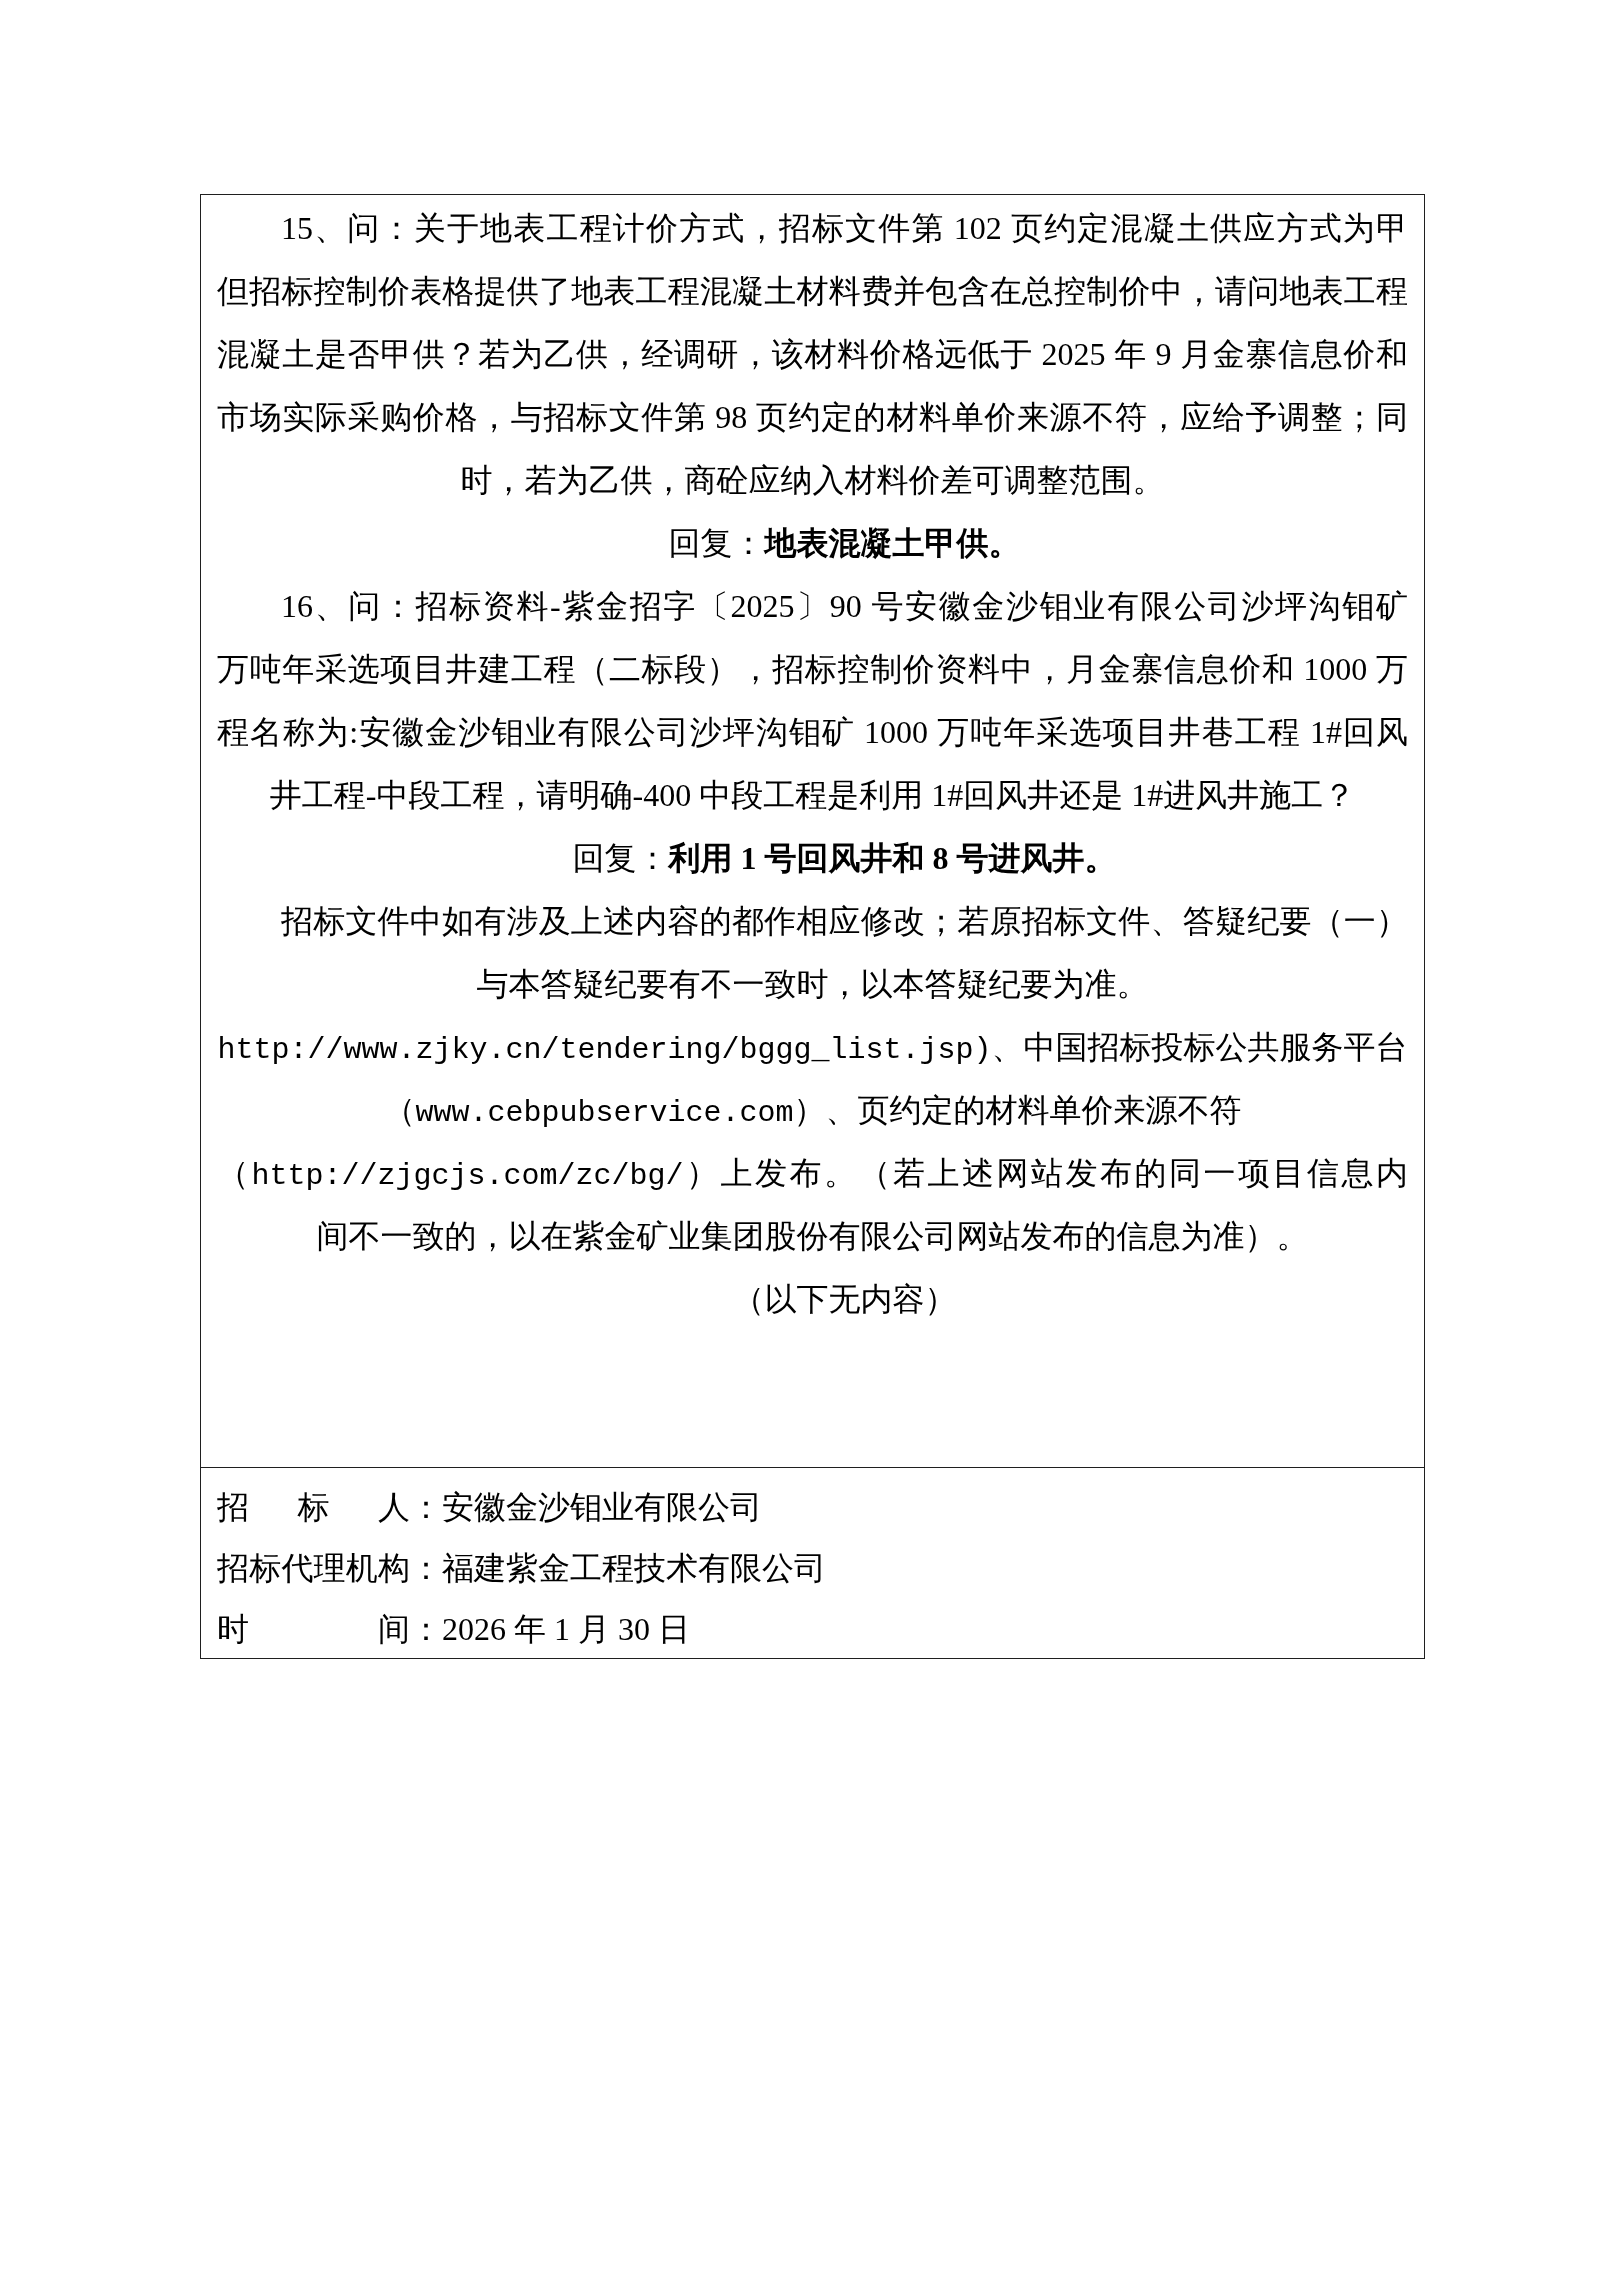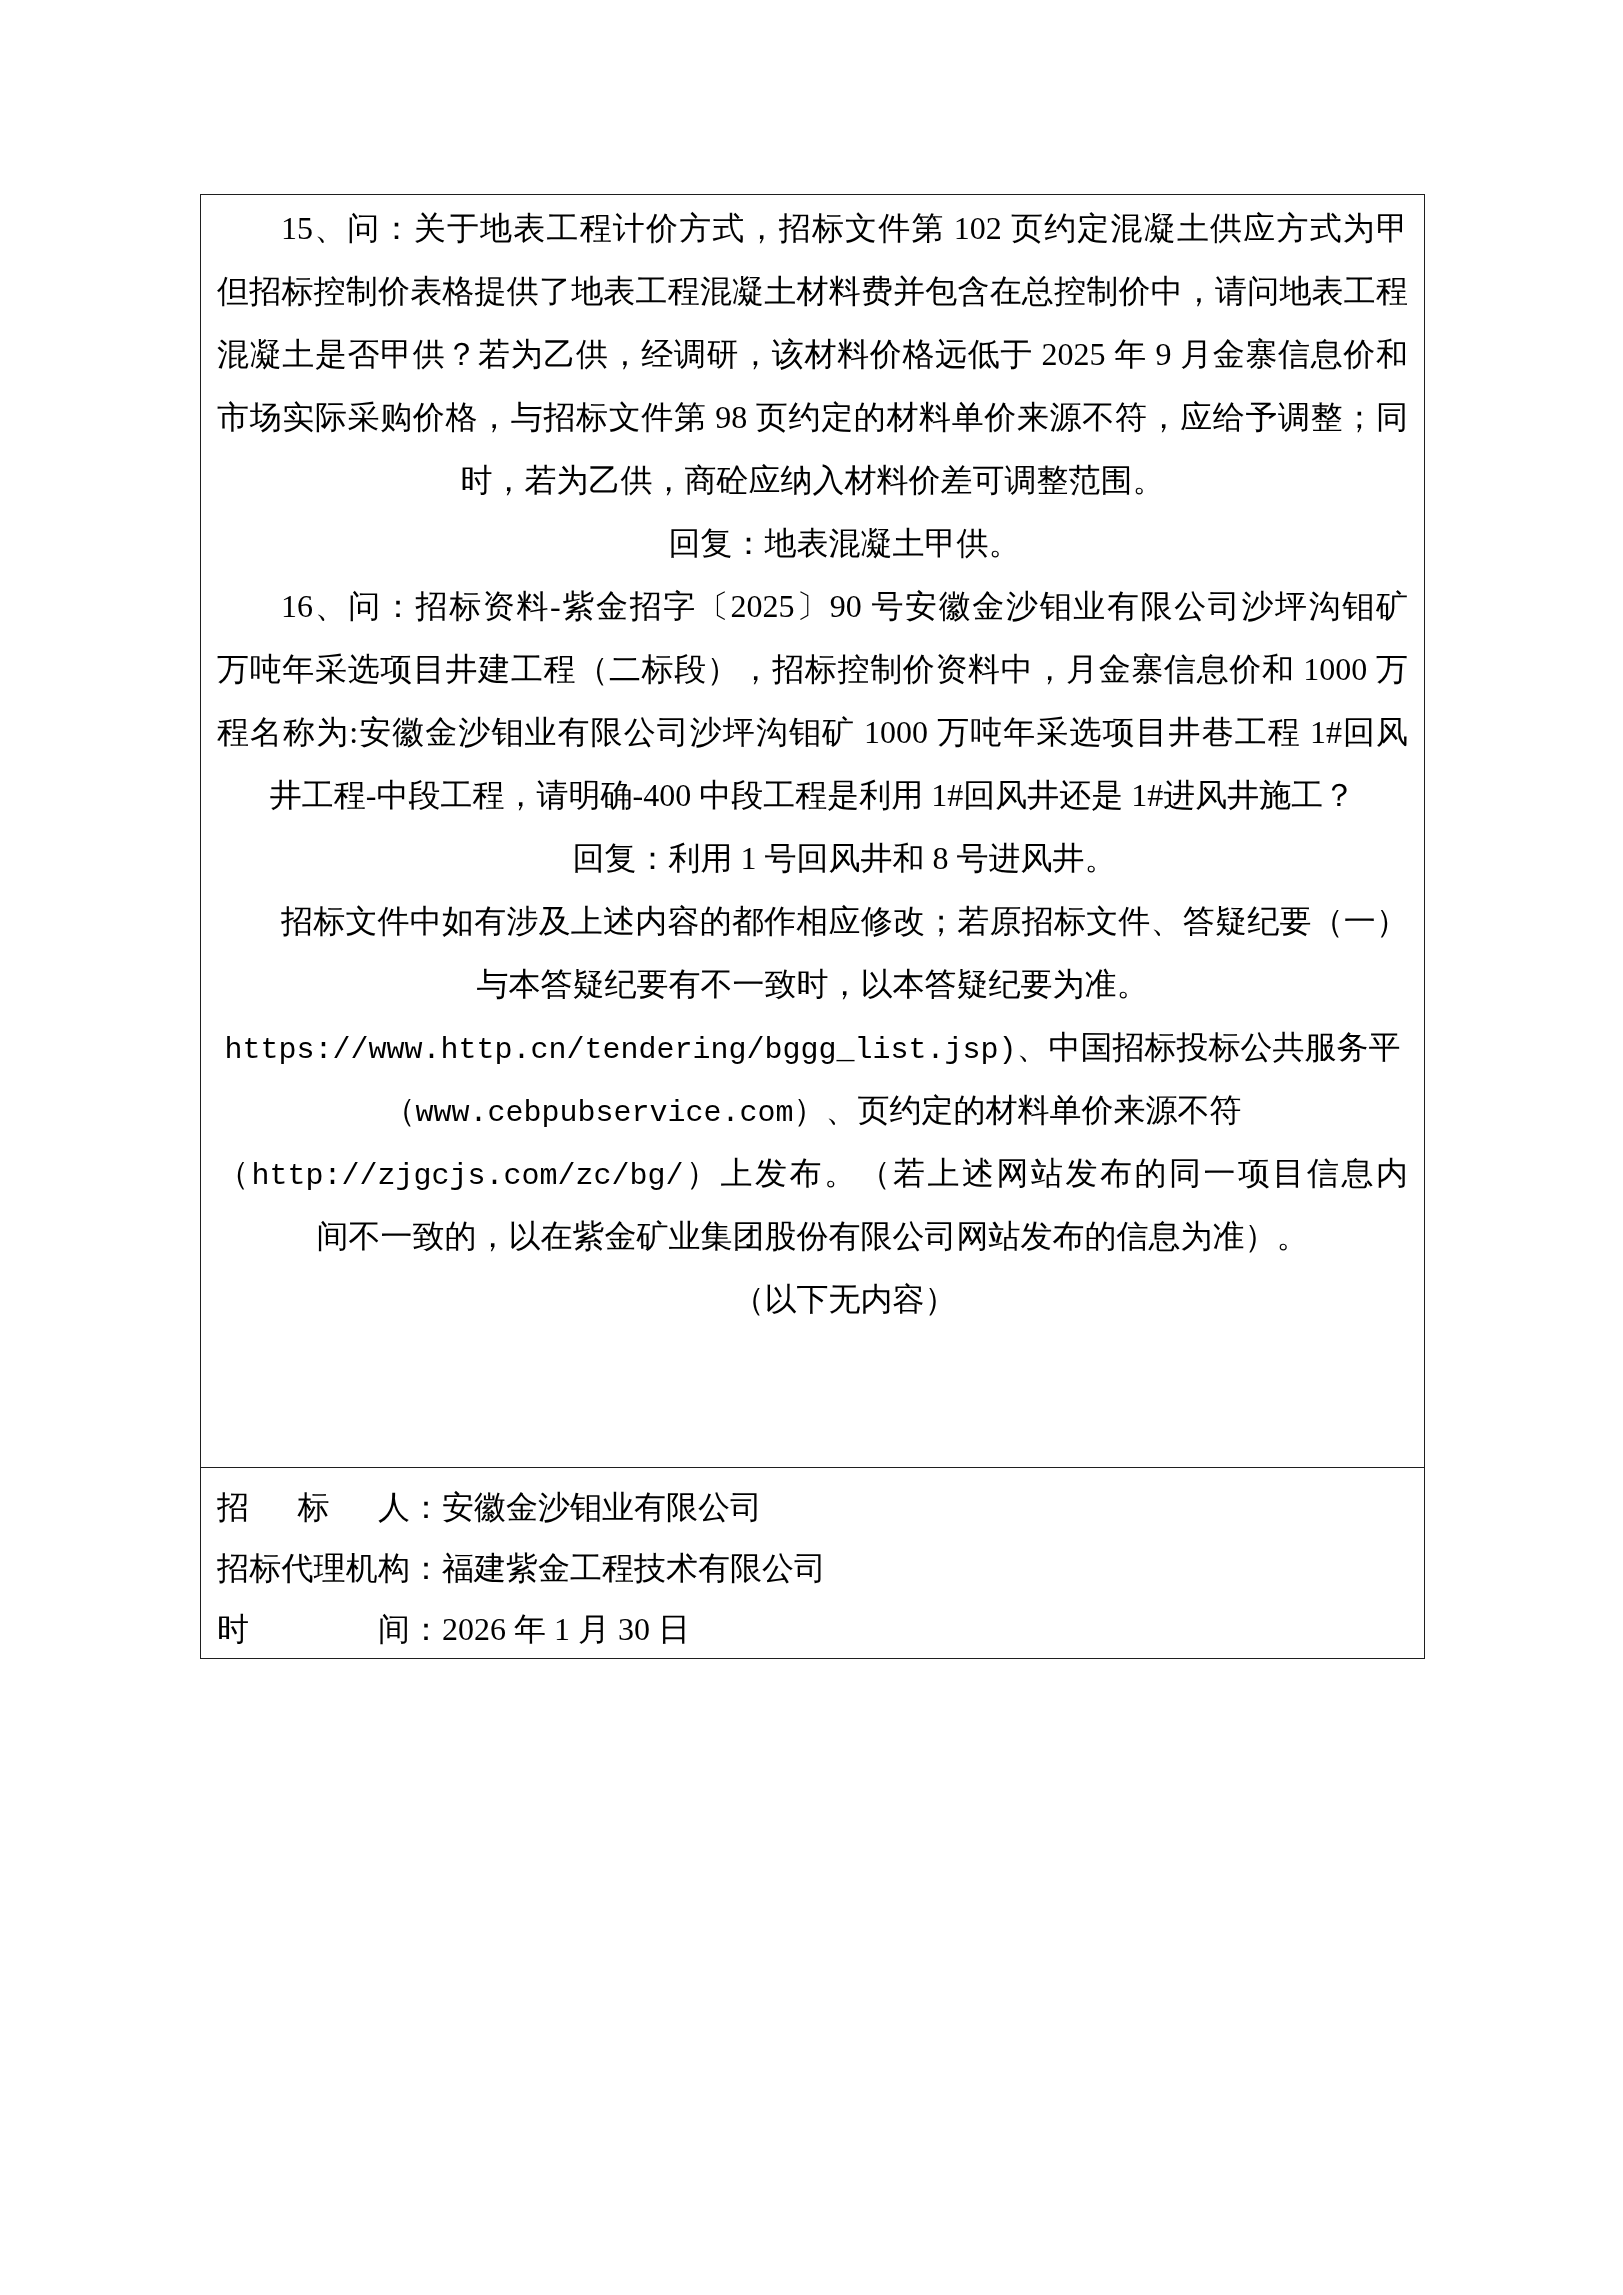--- a/index.html
+++ b/index.html
@@ -42,7 +42,7 @@
   }
   .line.indent { text-indent:64px; }
   .line.full { text-align:justify; text-align-last:justify; }
-  .seg.bold { font-weight:400; }
+  .seg.bold { font-weight:700; }
   .seg.mono {
     font-family:"Liberation Mono","DejaVu Sans Mono",monospace;
     font-size:30px;

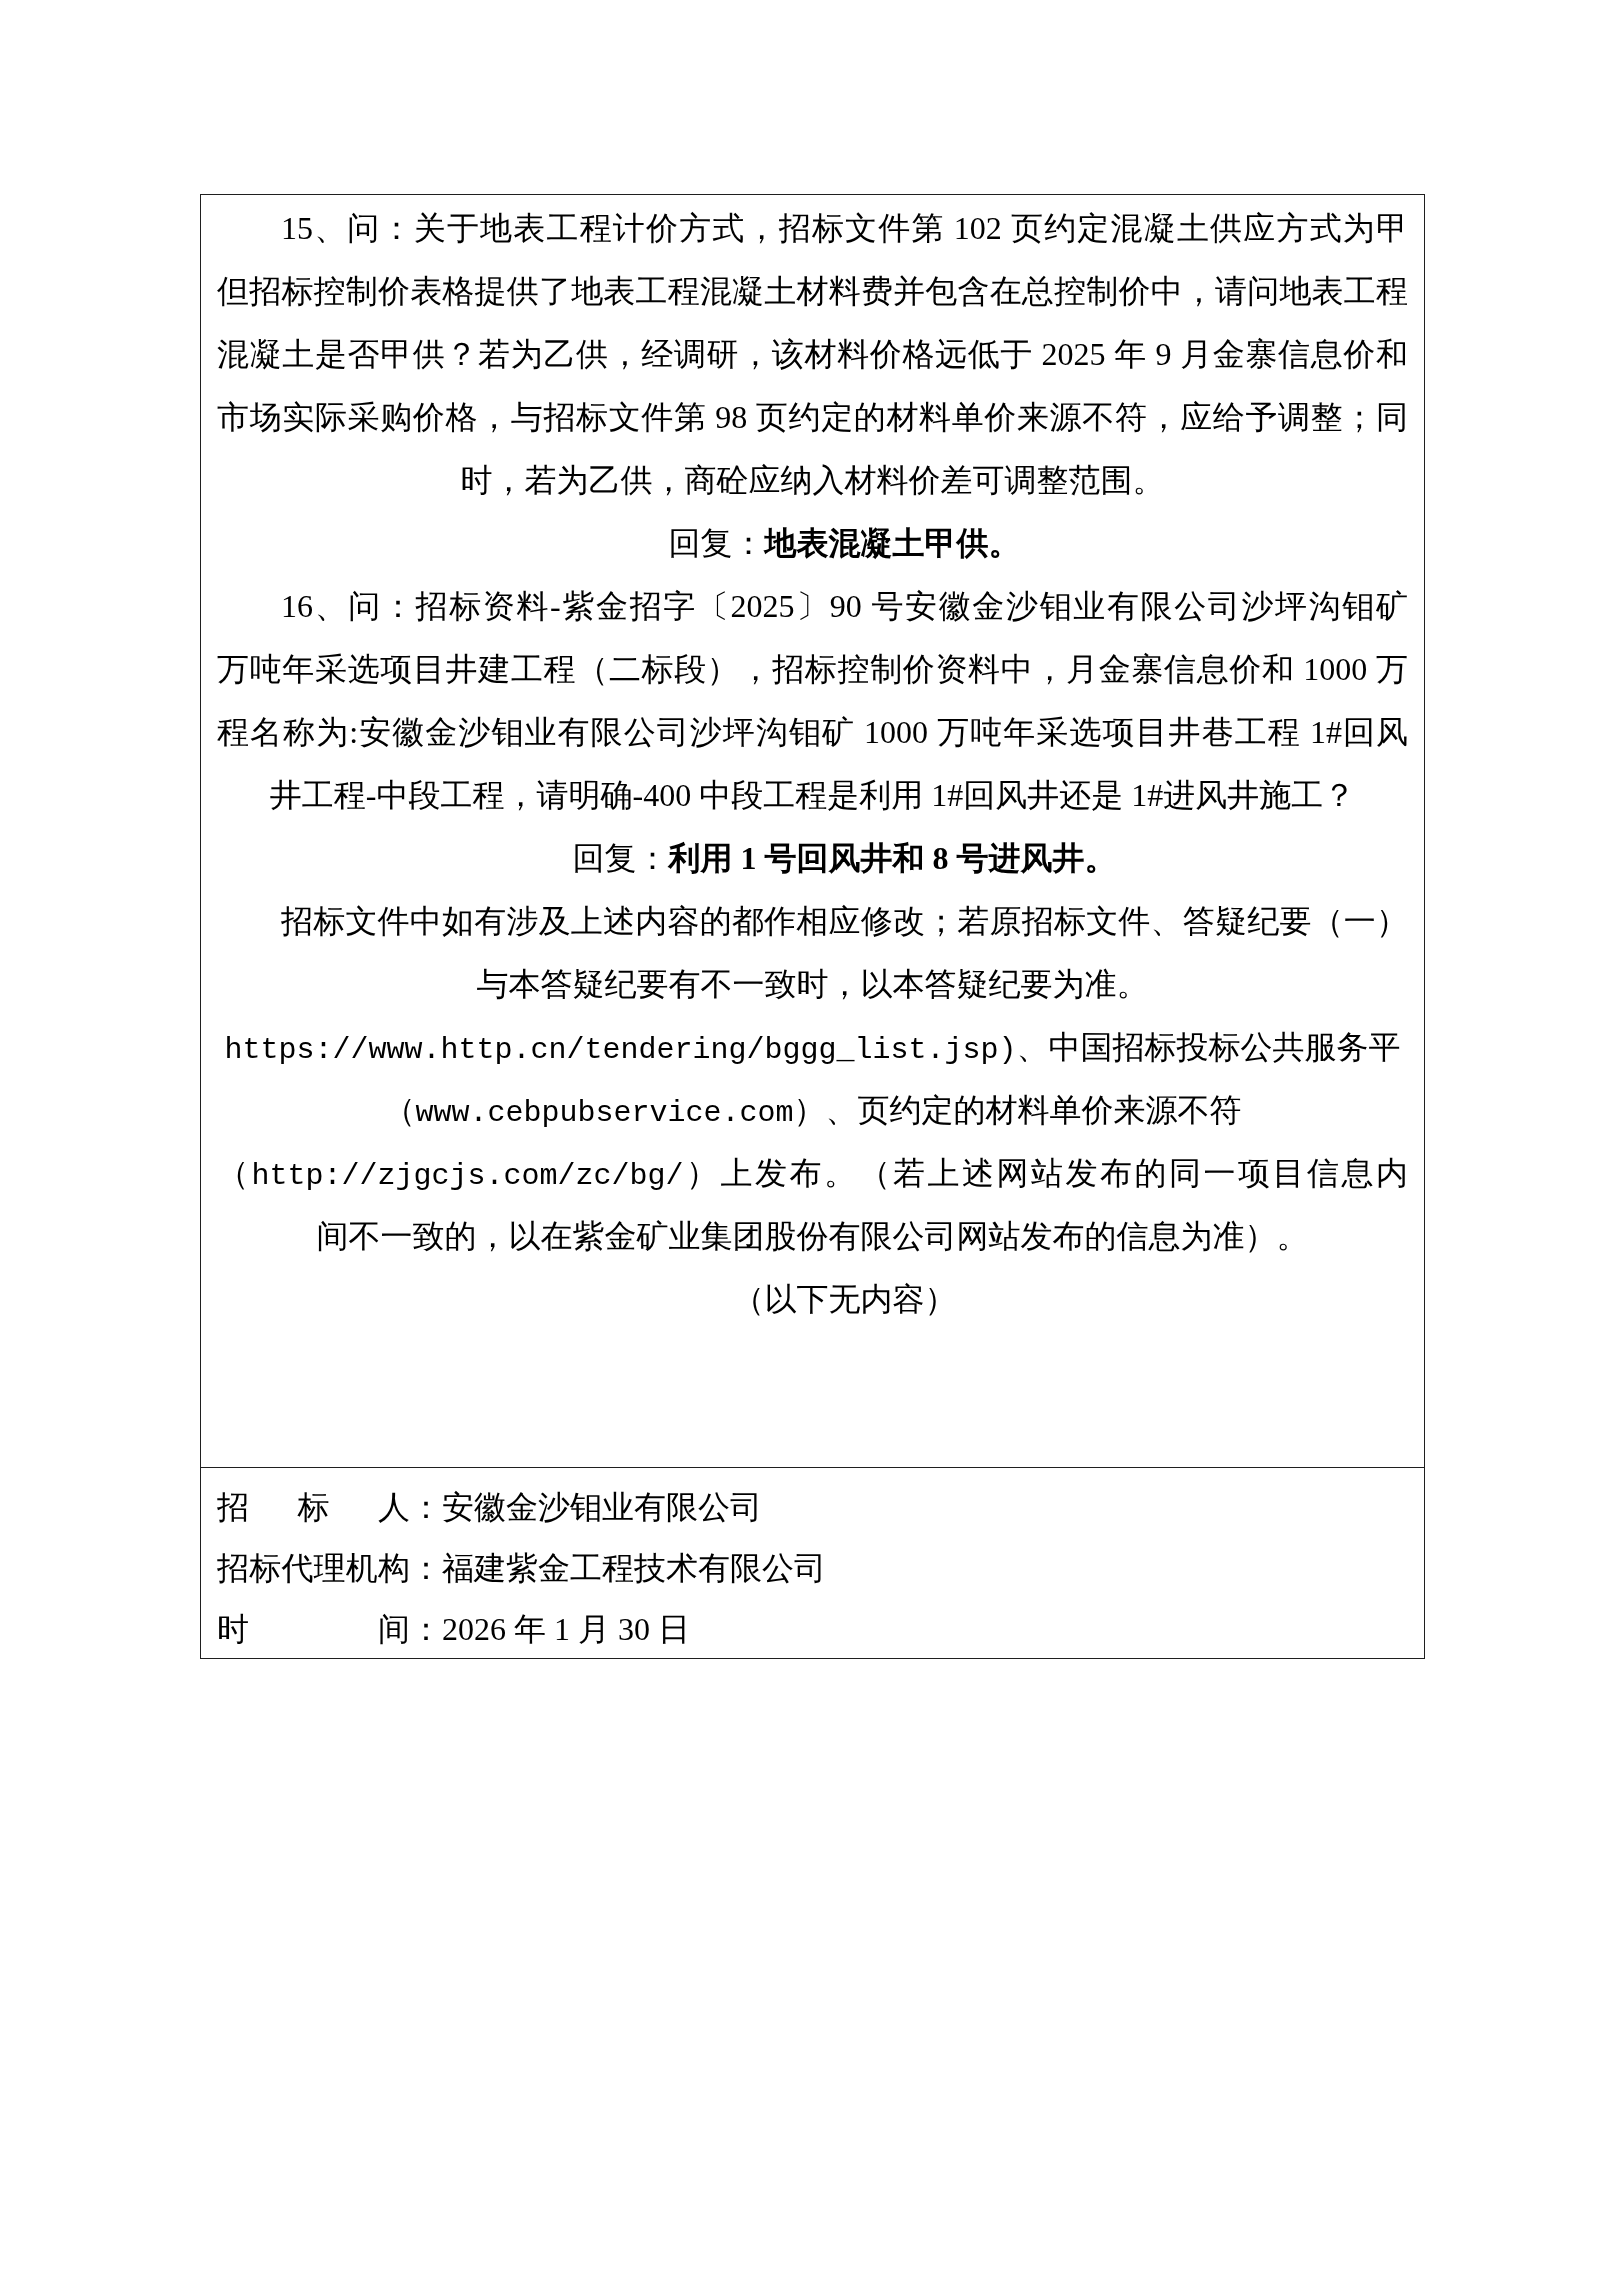--- a/index.html
+++ b/index.html
@@ -78,7 +78,7 @@
         <div class="line indent"><span class="seg">回复：</span><span class="seg bold">利用 1 号回风井和 8 号进风井。</span></div>
         <div class="line indent full"><span class="seg">招标文件中如有涉及上述内容的都作相应修改；若原招标文件、答疑纪要（一）</span></div>
         <div class="line"><span class="seg">与本答疑纪要有不一致时，以本答疑纪要为准。</span></div>
-        <div class="line"><span class="seg mono">https://www.http.cn/tendering/bggg_list.jsp)</span><span class="seg">、中国招标投标公共服务平台</span></div>
+        <div class="line"><span class="seg mono">http://www.zjky.cn/tendering/bggg_list.jsp)</span><span class="seg">、中国招标投标公共服务平台</span></div>
         <div class="line"><span class="seg">（</span><span class="seg mono">www.cebpubservice.com</span><span class="seg">）、页约定的材料单价来源不符</span></div>
         <div class="line full"><span class="seg">（</span><span class="seg mono">http://zjgcjs.com/zc/bg/</span><span class="seg">）上发布。（若上述网站发布的同一项目信息内容、时</span></div>
         <div class="line"><span class="seg">间不一致的，以在紫金矿业集团股份有限公司网站发布的信息为准）。</span></div>

